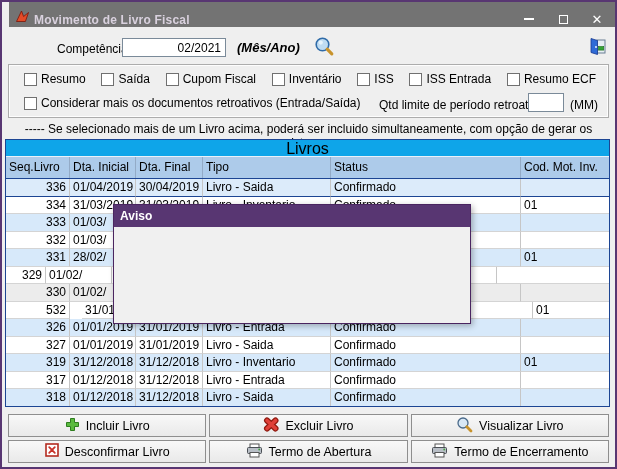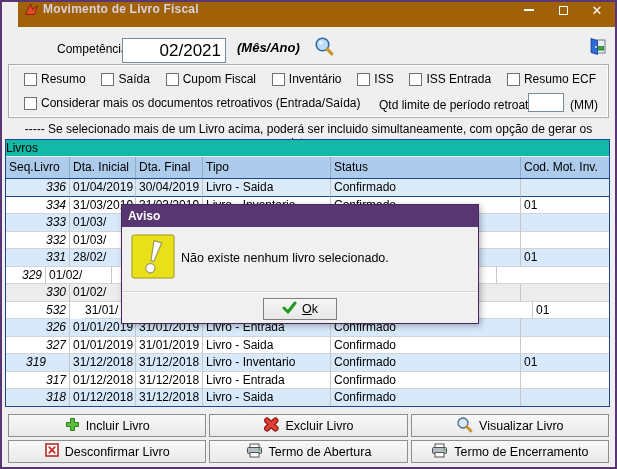--- a/index.html
+++ b/index.html
@@ -13,8 +13,8 @@
 
   
   .titlebar {
-    position: absolute; left: 16px; top: 0; right: 0; height: 25px;
-    background: #a16207; display: flex; align-items: flex-start; padding: 0 4px;
+    position: absolute; left: 7px; top: 0; right: 0; height: 25px;
+    background: #737373; display: flex; align-items: flex-end; padding: 0 4px;
   }
   .titlebar .app-logo { margin: 0 4px 0 2px; }
   .titlebar .wtitle { color: #D9D1DE; font-size: 12px; font-weight: bold; letter-spacing: .2px; }

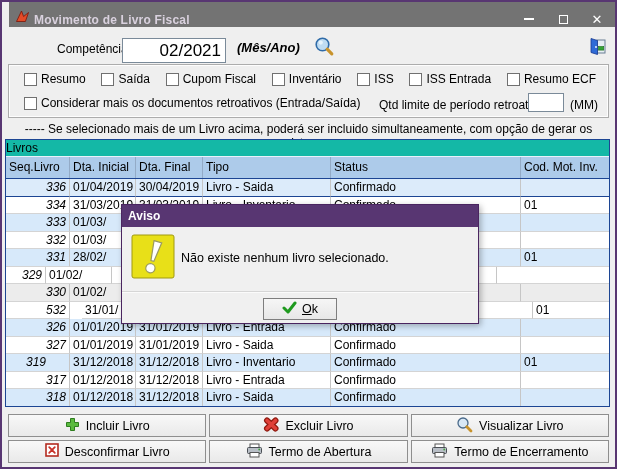--- a/index.html
+++ b/index.html
@@ -30,9 +30,9 @@
   
   .comp-label { position: absolute; left: 55px; top: 15px; font-size: 12px; color: #000; }
   .comp-input {
-    position: absolute; left: 120px; top: 11px; width: 104px; height: 25px;
+    position: absolute; left: 120px; top: 11px; width: 104px; height: 19px;
     border: 1px solid #7A8A99; background: #fff; font-family: "Liberation Sans", sans-serif;
-    font-size: 17px; text-align: right; padding-right: 4px;
+    font-size: 12px; text-align: right; padding-right: 4px;
   }
   .comp-hint { position: absolute; left: 235px; top: 13px; font-size: 13px; font-weight: bold; font-style: italic; }
   .comp-search { position: absolute; left: 312px; top: 9px; cursor: pointer; }

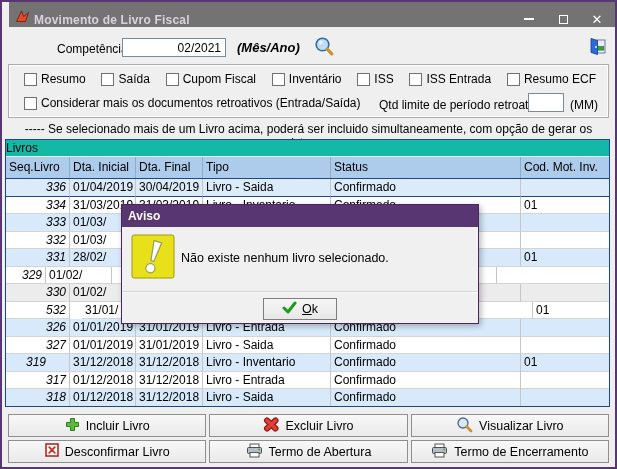--- a/index.html
+++ b/index.html
@@ -58,7 +58,7 @@
   
   .grid { position: absolute; left: 3px; top: 112px; width: 605px; height: 268px;
     border: 1px solid #1C4593; background: #fff; overflow: hidden; }
-  .gtitle { height: 17px; line-height: 17px; background: #14b8a6; text-align: left; font-size: 12px;
+  .gtitle { height: 17px; line-height: 17px; background: #0ea5e9; text-align: center; font-size: 16px;
     border-bottom: 1px solid #E9F1FA; }
   .ghead { height: 22px; display: flex; background: #ADCBEA; border-bottom: 1px solid #1C4593; }
   .hcell { font-size: 12px; line-height: 21px; padding-left: 3px; border-right: 1px solid #93ABC7;

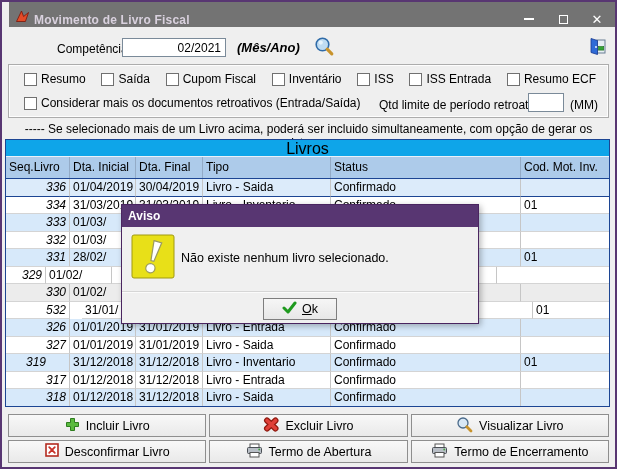--- a/index.html
+++ b/index.html
@@ -68,7 +68,7 @@
   .cell { font-size: 12px; line-height: 16px; padding-left: 3px; border-right: 1px solid #C6C6C6;
     border-bottom: 1px solid #D4D4D4; white-space: nowrap; overflow: hidden; flex: none; }
   .cell:last-child { border-right: none; flex: 1; }
-  .cell.num { text-align: right; padding-right: 3px; padding-left: 0; font-style: italic; }
+  .cell.num { text-align: right; padding-right: 3px; padding-left: 0; }
   .grow.white { background: #FFFFFF; }
   .grow.blue  { background: #D7E9FA; }
   .grow.gray  { background: #ECECEC; }

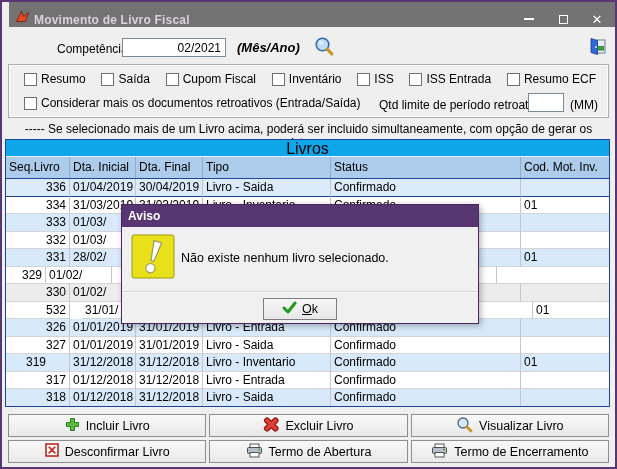--- a/index.html
+++ b/index.html
@@ -86,7 +86,7 @@
   }
 
   
-  .dialog { position: absolute; left: 119px; top: 177px; width: 358px; height: 120px;
+  .dialog { position: absolute; left: 111px; top: 177px; width: 358px; height: 120px;
     border: 1px solid #4A2560; background: #F0F0F0; z-index: 10;
     box-shadow: 2px 2px 6px rgba(0,0,0,.28); }
   .dlg-title { height: 22px; line-height: 22px; background: #583672; color: #fff;

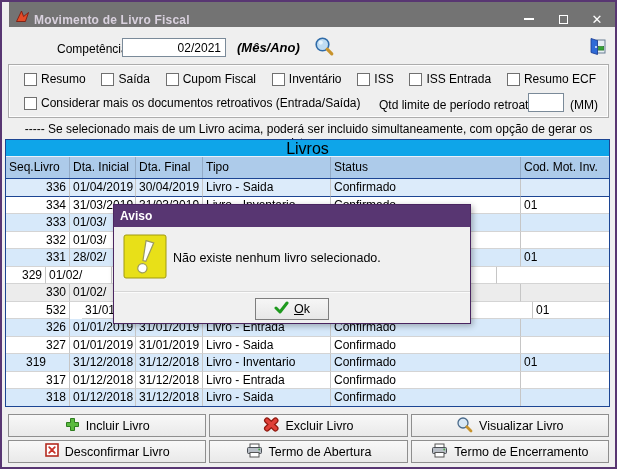--- a/index.html
+++ b/index.html
@@ -375,27 +375,6 @@
       <div class="dlg-title">
         <span>Aviso</span>
       </div>
-      <div class="dlg-body">
-        <span class="warn-icon">
-          <svg width="44" height="48" viewBox="0 0 44 48">
-            <rect x="1" y="1" width="42" height="43" rx="2" fill="#E8E018" stroke="#A09A10"></rect>
-            <g transform="rotate(16 22 23)">
-              <path d="M18.5 7 L26.5 7 L24 27 L21 27 Z" fill="#FFFFFF" stroke="#99995F" stroke-width="1.2"></path>
-              <circle cx="22.6" cy="34.5" r="4.6" fill="#FFFFFF" stroke="#99995F" stroke-width="1.2"></circle>
-            </g>
-          </svg>
-        </span>
-        <div class="dlg-msg">Não existe nenhum livro selecionado.</div>
-        <div class="dlg-sep"></div>
-        <button class="okbtn">
-          <span>
-            <svg width="15" height="13" viewBox="0 0 15 13">
-              <path d="M2 7 L6 11 L13 2" fill="none" stroke="#1F9A1F" stroke-width="3" stroke-linecap="round" stroke-linejoin="round"></path>
-            </svg>
-          </span>
-          <span class="ok-label">Ok</span>
-        </button>
-      </div>
     </div>
 
   </div>

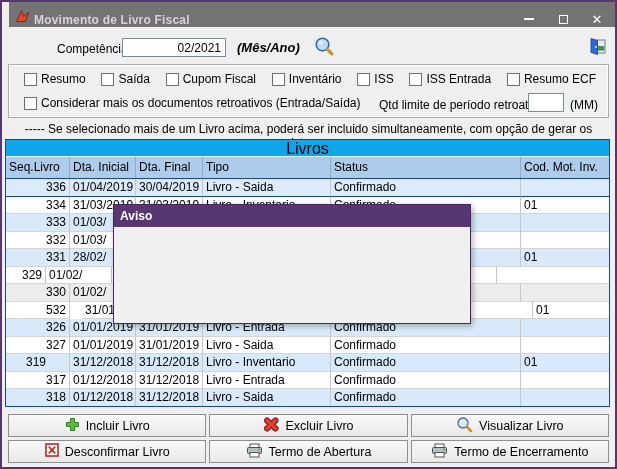--- a/index.html
+++ b/index.html
@@ -285,7 +285,7 @@
             <div class="cell" style="width: 87px;"></div>
           </div>
           <div class="grow blue">
-            <div class="cell num" style="width: 64px; text-align: center;">319</div>
+            <div class="cell num" style="width: 64px;">319</div>
             <div class="cell" style="width: 66px;">31/12/2018</div>
             <div class="cell" style="width: 67px;">31/12/2018</div>
             <div class="cell" style="width: 128px;">Livro - Inventario</div>

